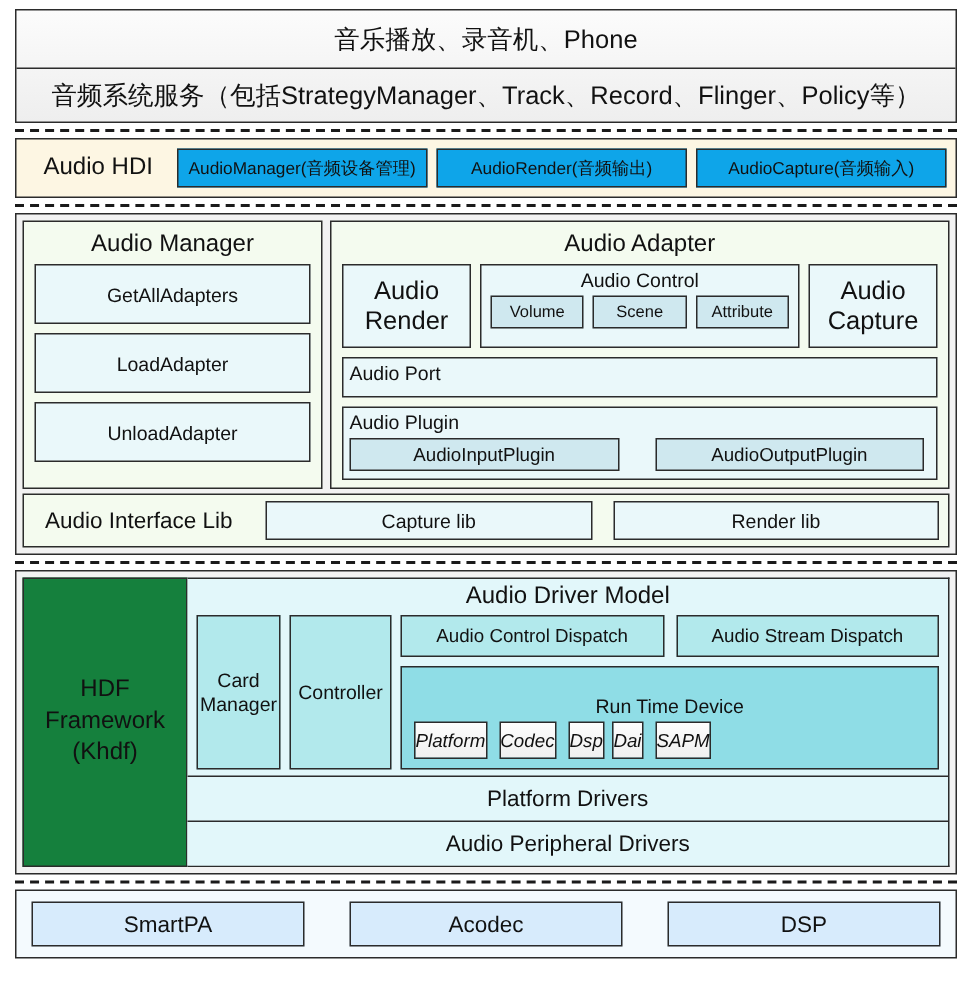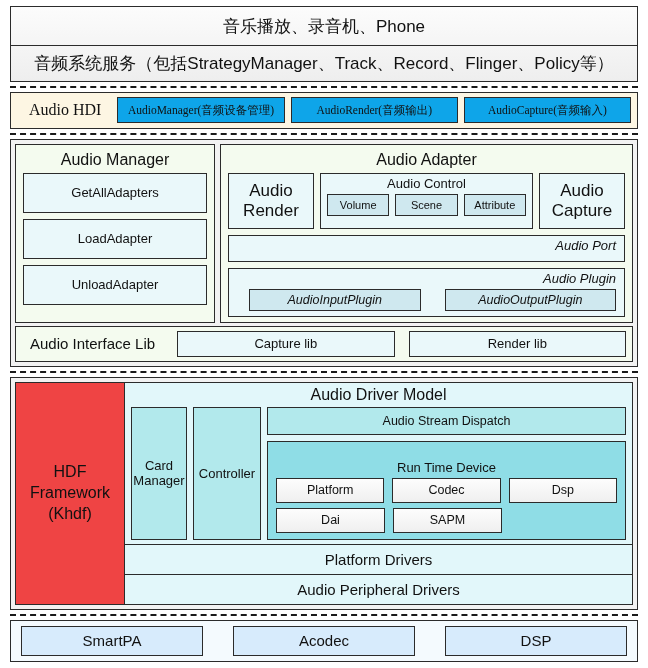--- a/index.html
+++ b/index.html
@@ -52,7 +52,6 @@
     display:flex;align-items:center;
     padding:0 6px;
     gap:6px;
-    font-family:Liberation Serif, serif;
   }
   .hdiTitle{
     font-size:16px;

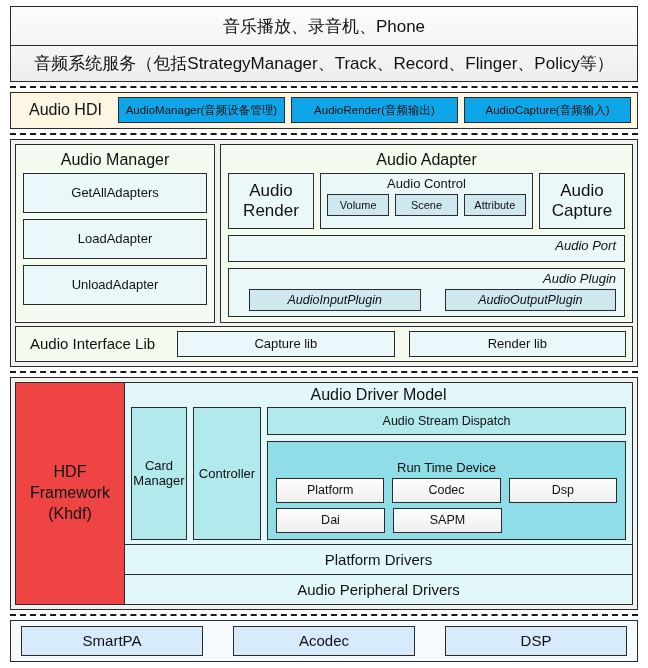--- a/index.html
+++ b/index.html
@@ -123,8 +123,8 @@
   .aaSub{
     margin-top:6px;
     background:#eaf8fa;border:1px solid #2b2b2b;box-sizing:border-box;
-    padding:2px 8px 5px 20px;
-    display:flex;flex-direction:column;align-items:flex-end;font-style:italic;
+    padding:2px 8px 5px 4px;
+    display:flex;flex-direction:column;align-items:flex-start;
   }
   .aaSubTitle{font-size:13px;padding-bottom:3px;}
   .aaSubItems{display:flex;gap:24px;width:100%;justify-content:center;}

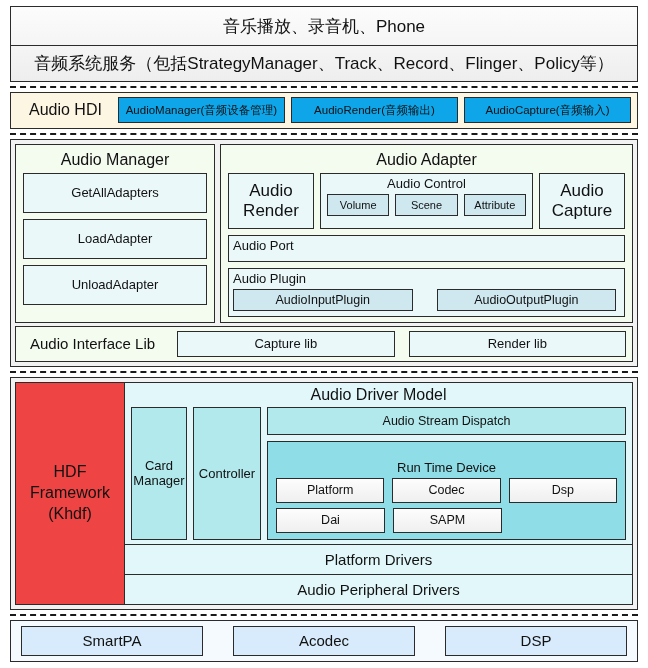--- a/index.html
+++ b/index.html
@@ -315,6 +315,7 @@
 
         <div class="dispCol">
           <div class="dispRow">
+            <div class="dispBox">Audio Control Dispatch</div>
             <div class="dispBox">Audio Stream Dispatch</div>
           </div>
 

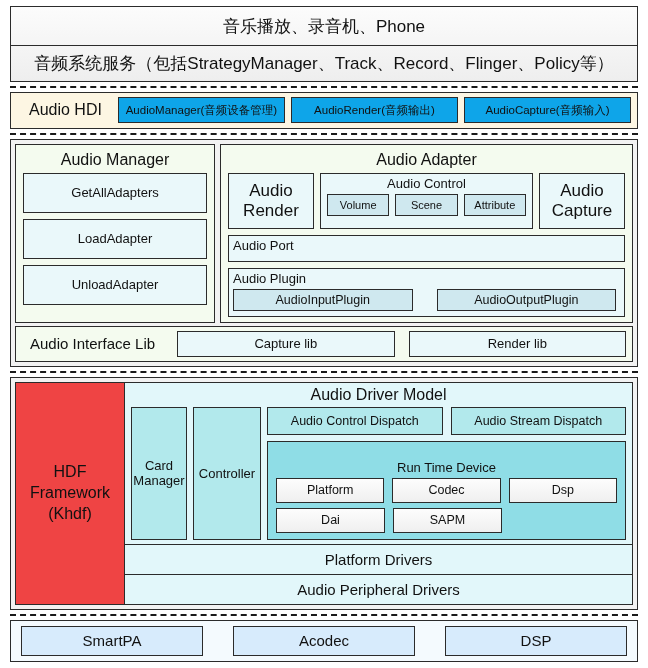--- a/index.html
+++ b/index.html
@@ -151,7 +151,7 @@
   }
   .hdfBox{
     width:110px;
-    background:#ef4444;
+    background:#15803d;
     border:1px solid #2b2b2b;
     box-sizing:border-box;
     display:flex;align-items:center;justify-content:center;

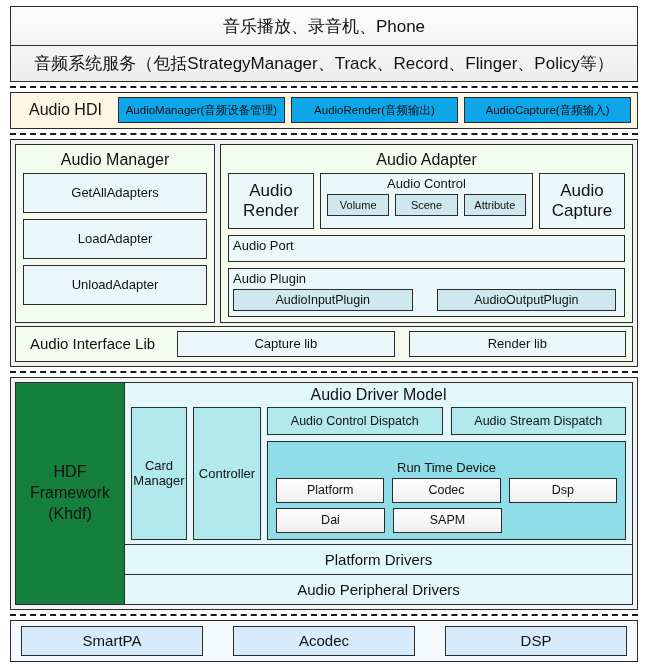--- a/index.html
+++ b/index.html
@@ -188,7 +188,7 @@
     padding:1px 8px 6px 8px;
   }
   .rtdTitle{font-size:13px;padding:17px 0 3px 0;}
-  .rtdGrid{width:100%;display:flex;flex-direction:column;gap:5px;}
+  .rtdGrid{width:100%;display:flex;flex-direction:row;gap:5px;font-style:italic;}
   .rtdLine{display:flex;gap:8px;}
   .rtdBox{
     flex:1;background:linear-gradient(180deg,#fdfdfd,#efefef);

